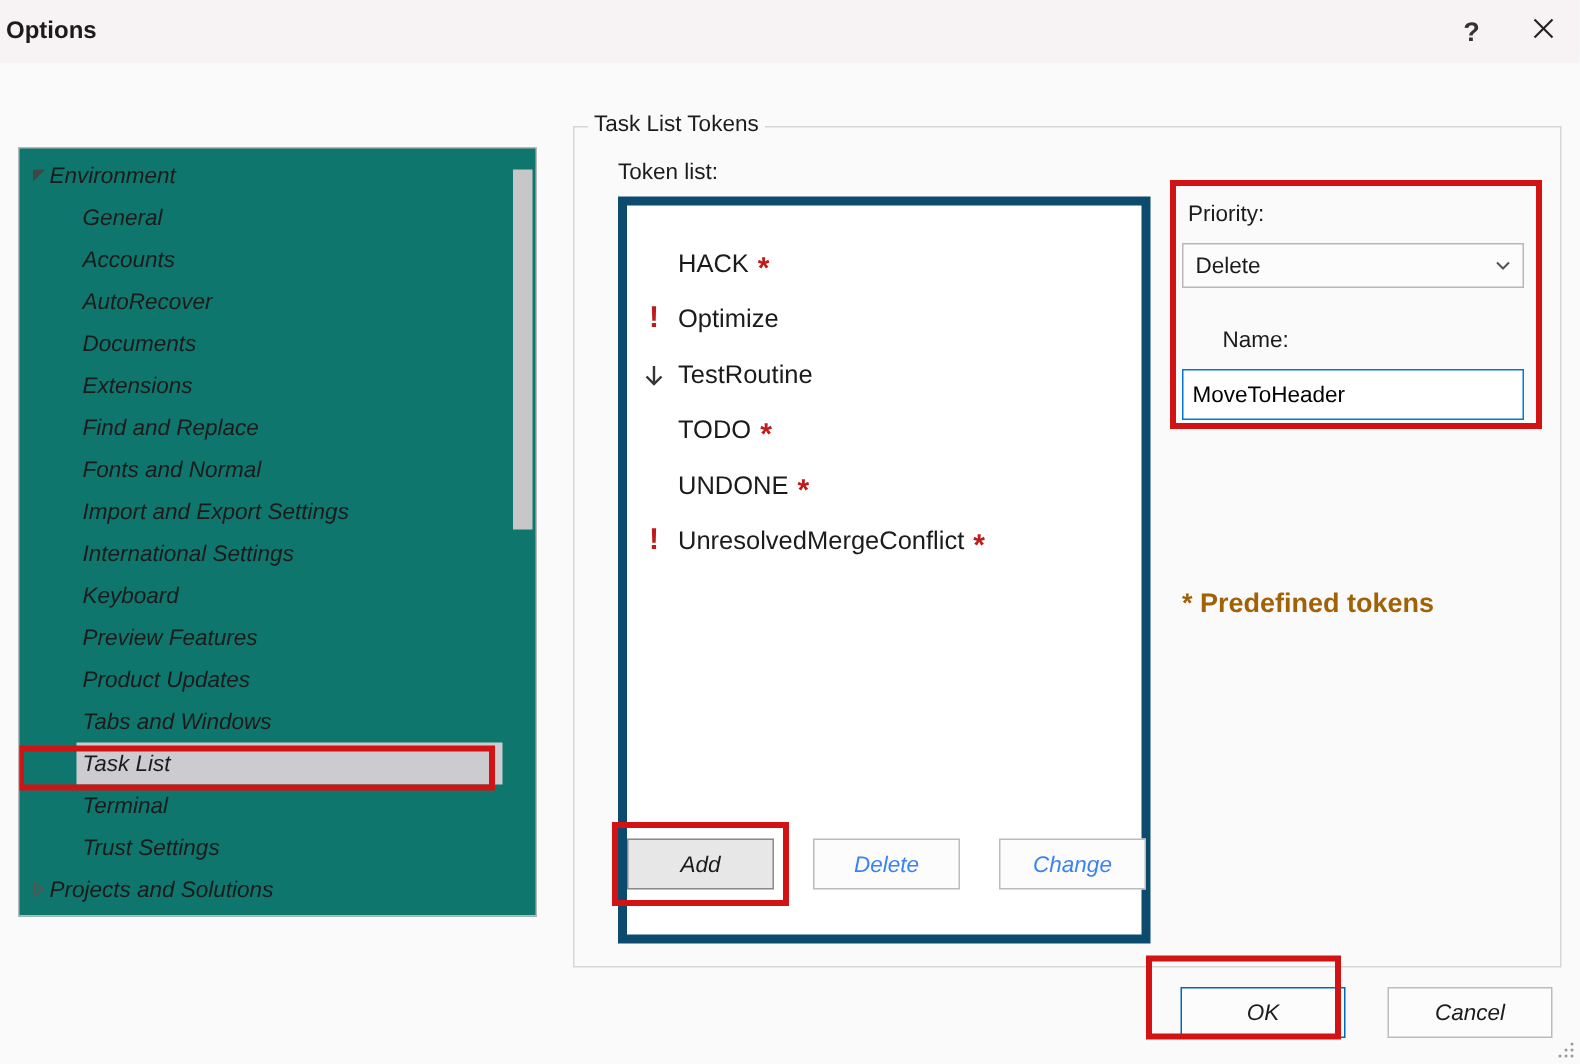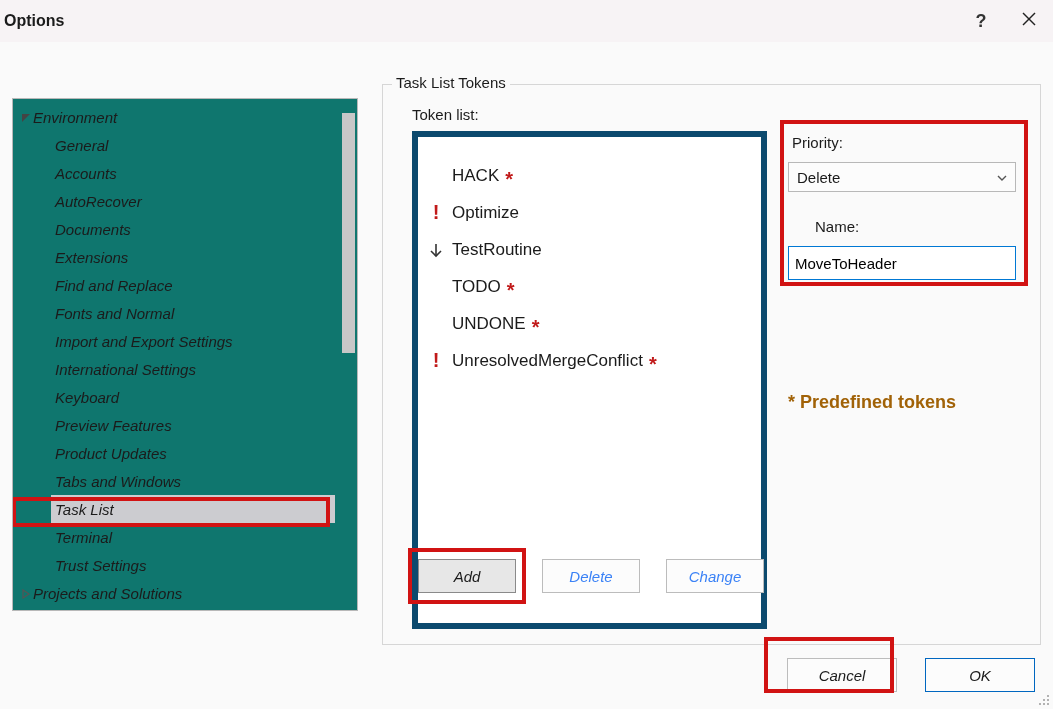--- a/index.html
+++ b/index.html
@@ -404,11 +404,11 @@
   </div>
 
   <div class="footer">
+    <div class="btn ok">
+        <span>OK</span>
+      </div>
     <div class="btn cancel">
         <span>Cancel</span>
-      </div>
-    <div class="btn ok">
-        <span>OK</span>
       </div>
   </div>
 

